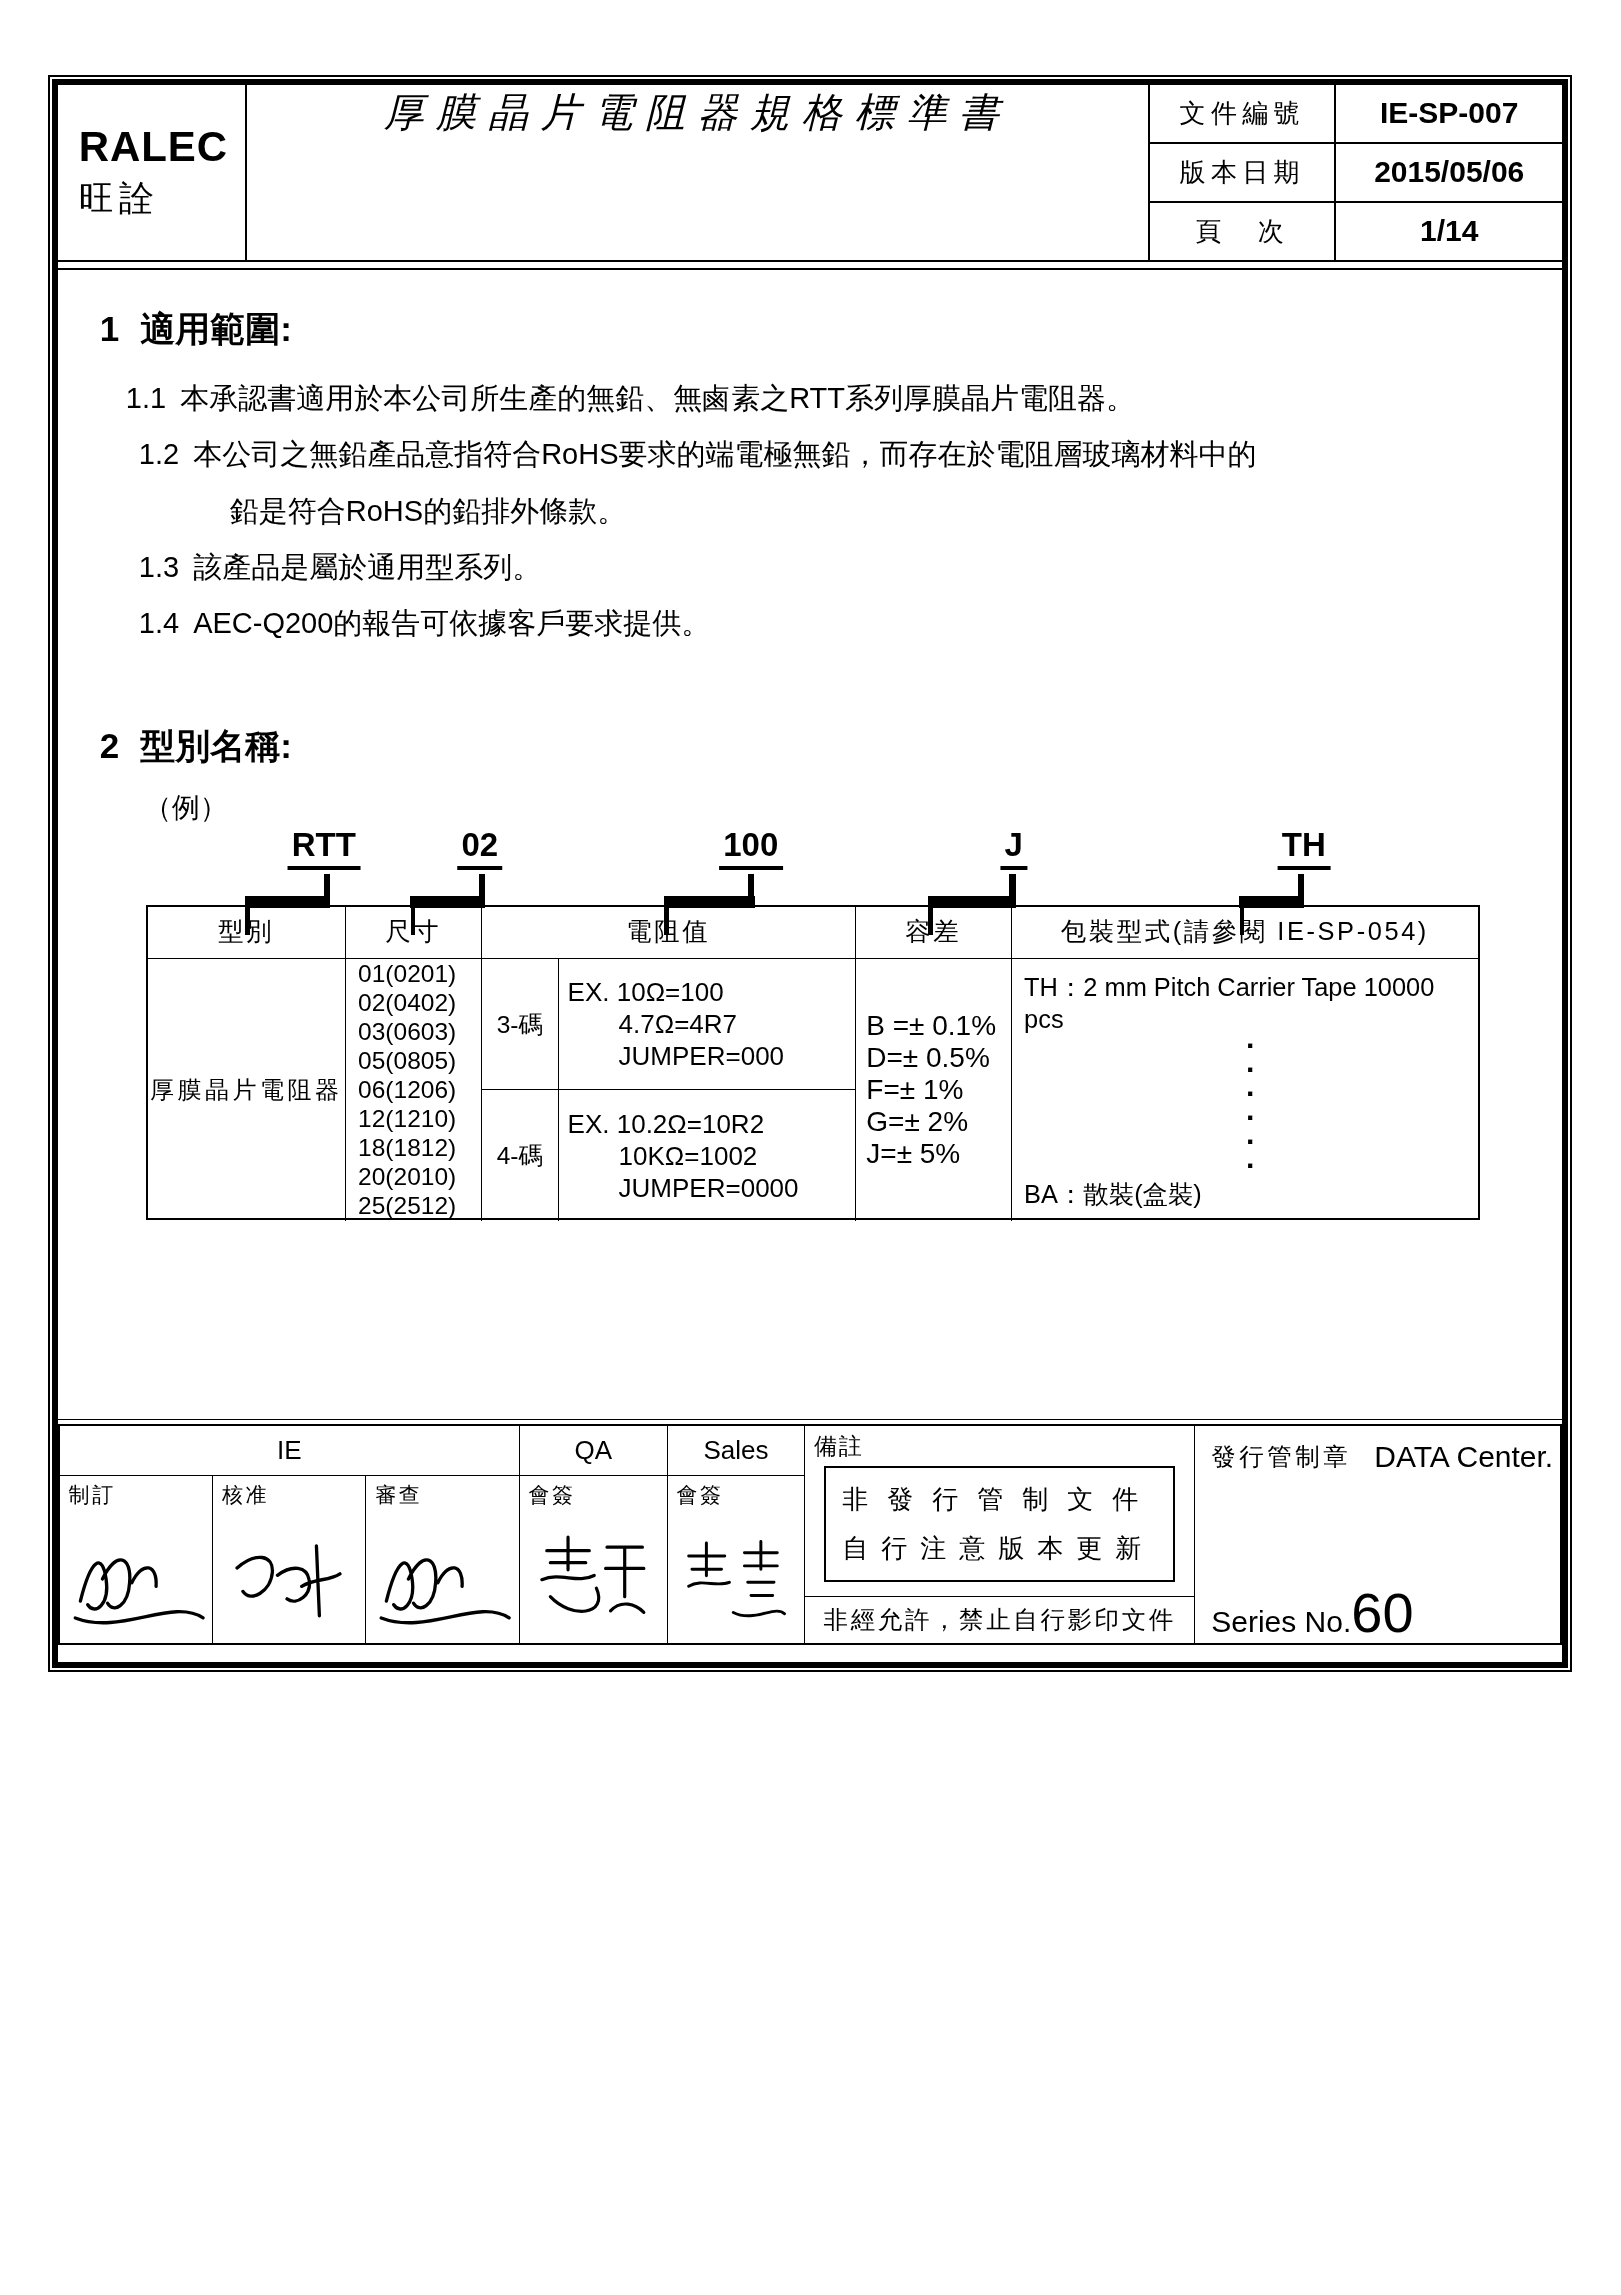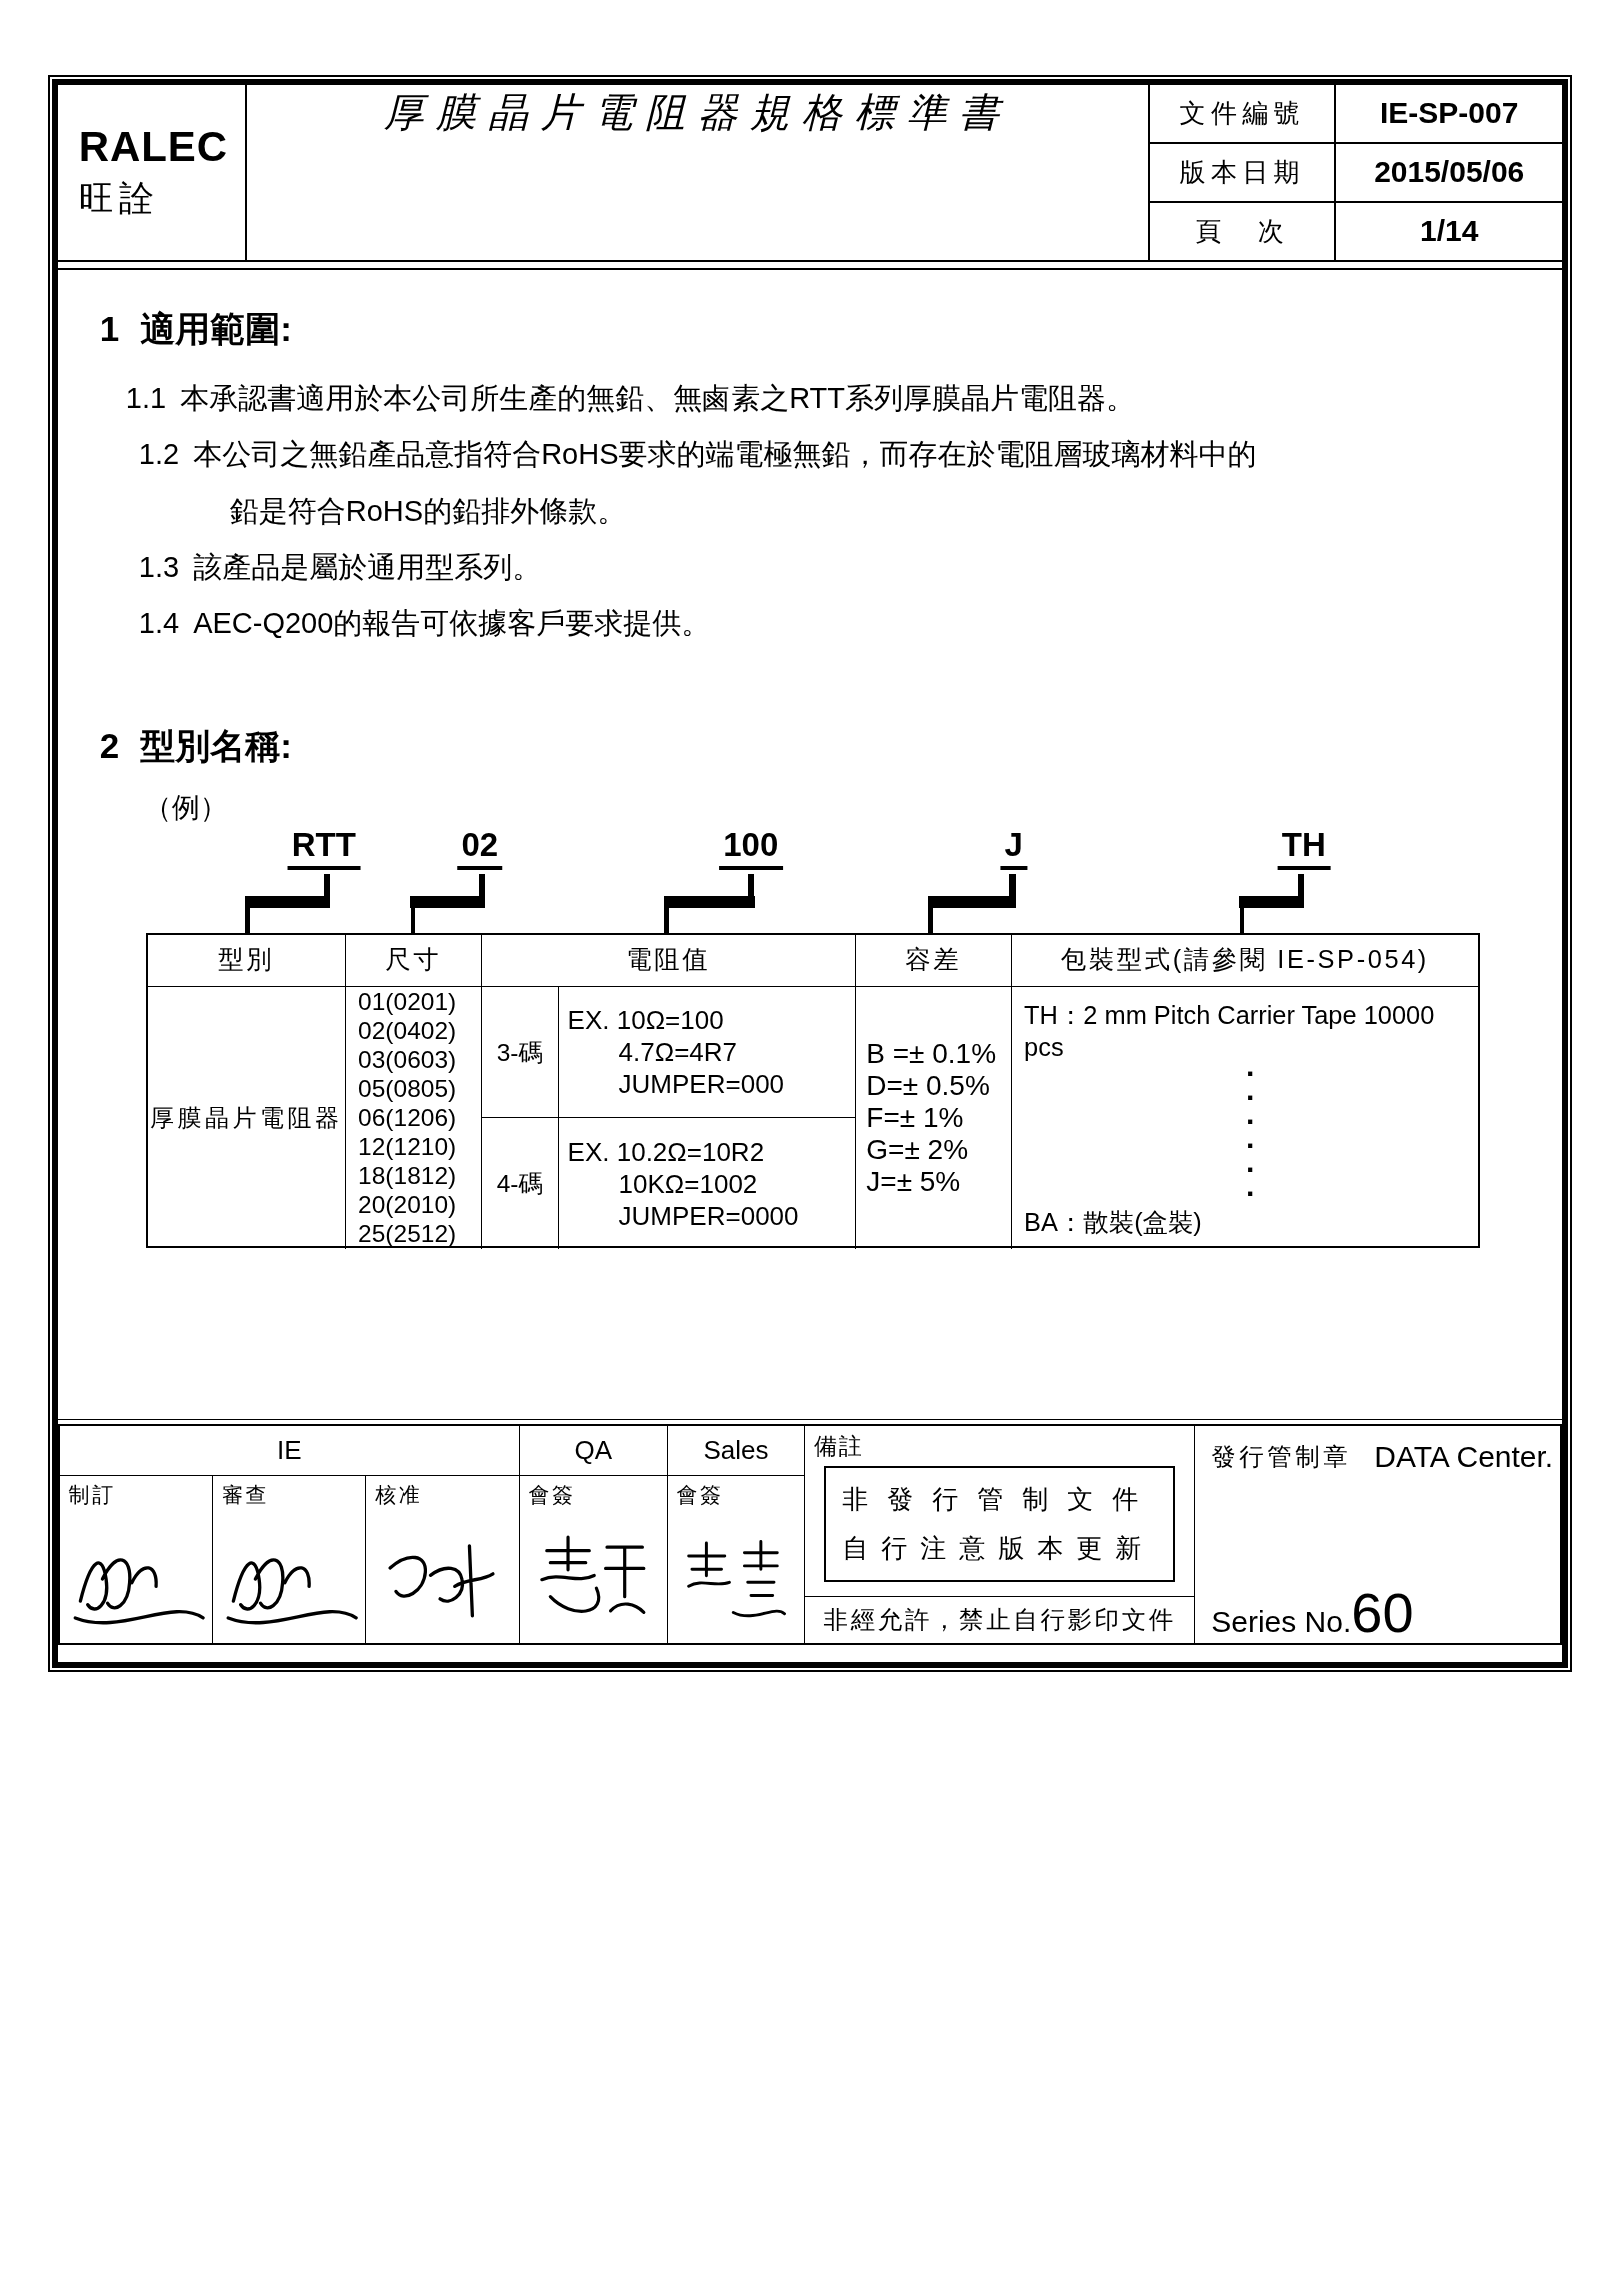--- a/index.html
+++ b/index.html
@@ -52,7 +52,7 @@
   #connector-svg{position:absolute;left:0;top:789px;}
 
   
-  .spec-table{position:absolute;left:88px;top:848px;width:1334px;height:315px;
+  .spec-table{position:absolute;left:88px;top:820px;width:1334px;height:315px;
     border:2.6px solid #000;box-sizing:border-box;display:flex;flex-direction:column;}
   .spec-head{display:flex;height:51px;border-bottom:1.8px solid #000;flex:none;}
   .h-cell{border-right:1.8px solid #000;box-sizing:border-box;display:flex;

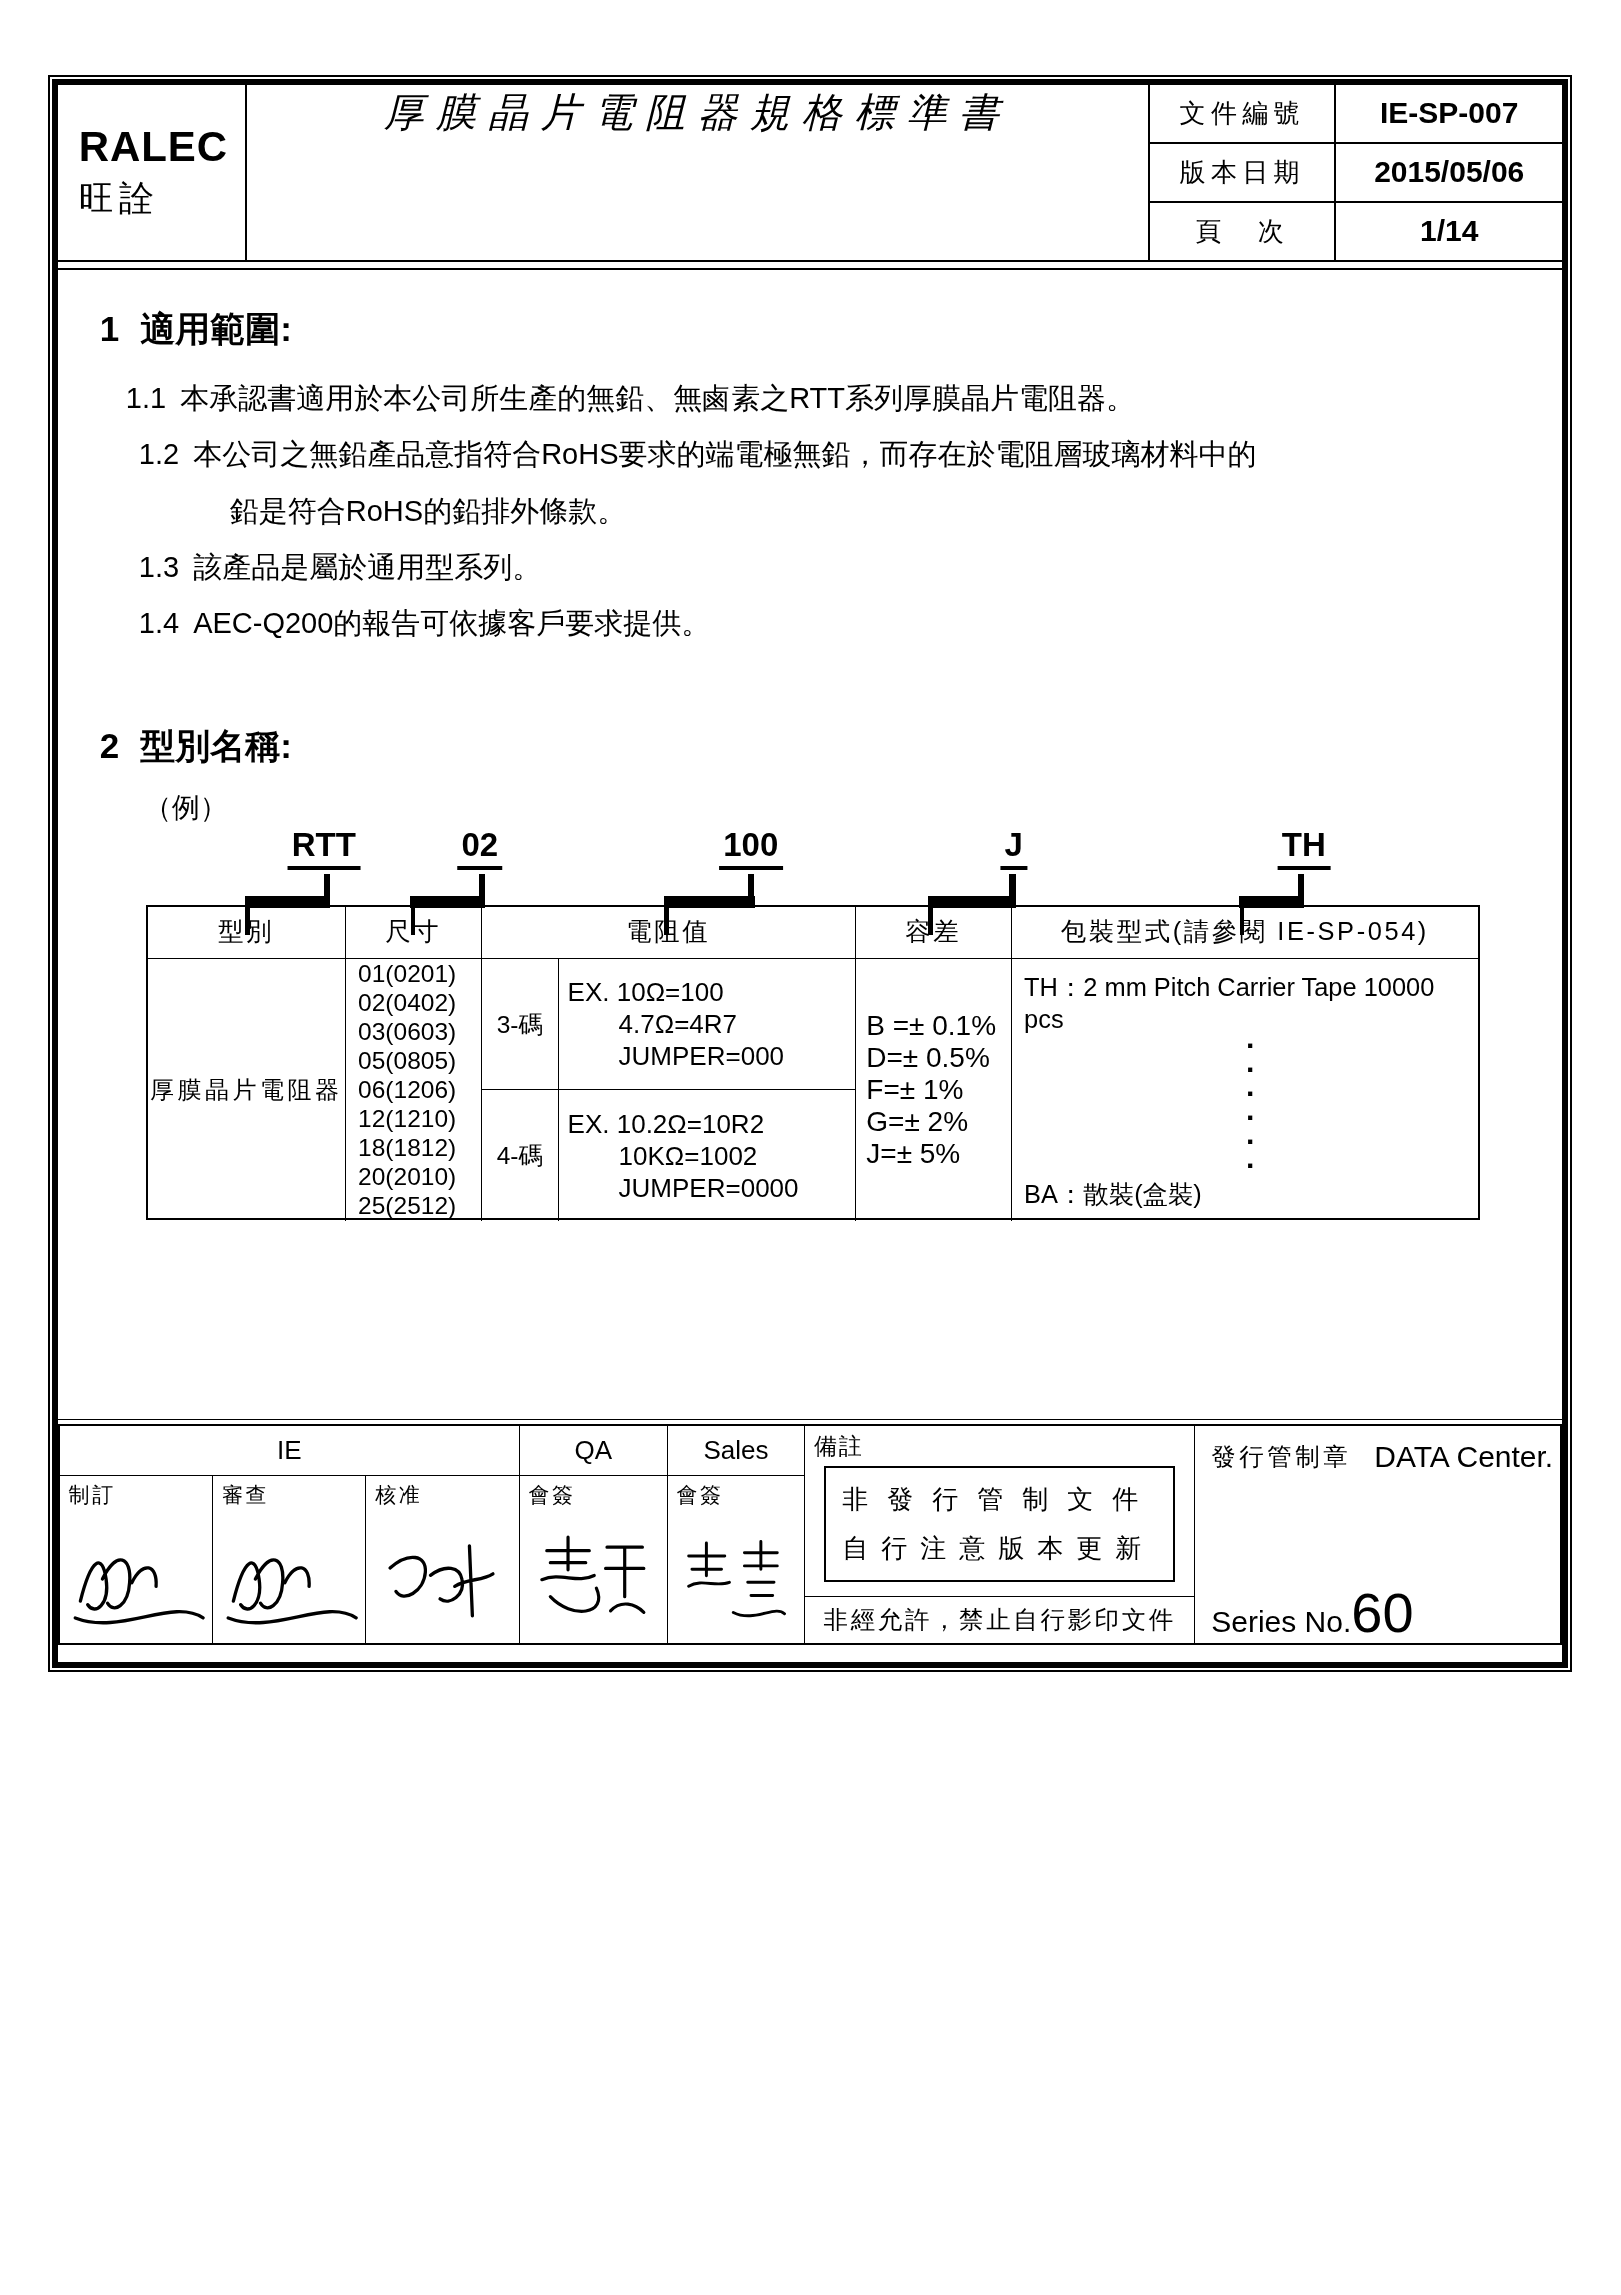--- a/index.html
+++ b/index.html
@@ -279,15 +279,15 @@
             </svg>
           </div>
           <div class="sig-cell">
+            <div class="sig-label">核准</div>
+            <svg class="sig-svg" viewBox="0 0 200 150" preserveAspectRatio="xMidYMid meet">
+              <path class="sig-path" d="M30 60 C55 38 80 42 78 66 C76 92 48 108 38 92 M85 70 C105 55 125 58 128 76 C132 96 112 112 98 102 M138 30 L142 125 M118 85 C135 74 155 78 170 68"></path>
+            </svg>
+          </div>
+          <div class="sig-cell">
             <div class="sig-label">審查</div>
             <svg class="sig-svg" viewBox="0 0 200 150" preserveAspectRatio="xMidYMid meet">
               <path class="sig-path" d="M25 105 C40 45 55 40 60 75 C65 110 45 125 35 110 M55 75 C75 35 95 45 92 80 C90 112 70 122 62 108 M95 80 C110 50 130 55 128 85 M18 128 C80 152 150 100 192 128"></path>
-            </svg>
-          </div>
-          <div class="sig-cell">
-            <div class="sig-label">核准</div>
-            <svg class="sig-svg" viewBox="0 0 200 150" preserveAspectRatio="xMidYMid meet">
-              <path class="sig-path" d="M30 60 C55 38 80 42 78 66 C76 92 48 108 38 92 M85 70 C105 55 125 58 128 76 C132 96 112 112 98 102 M138 30 L142 125 M118 85 C135 74 155 78 170 68"></path>
             </svg>
           </div>
         </div>

